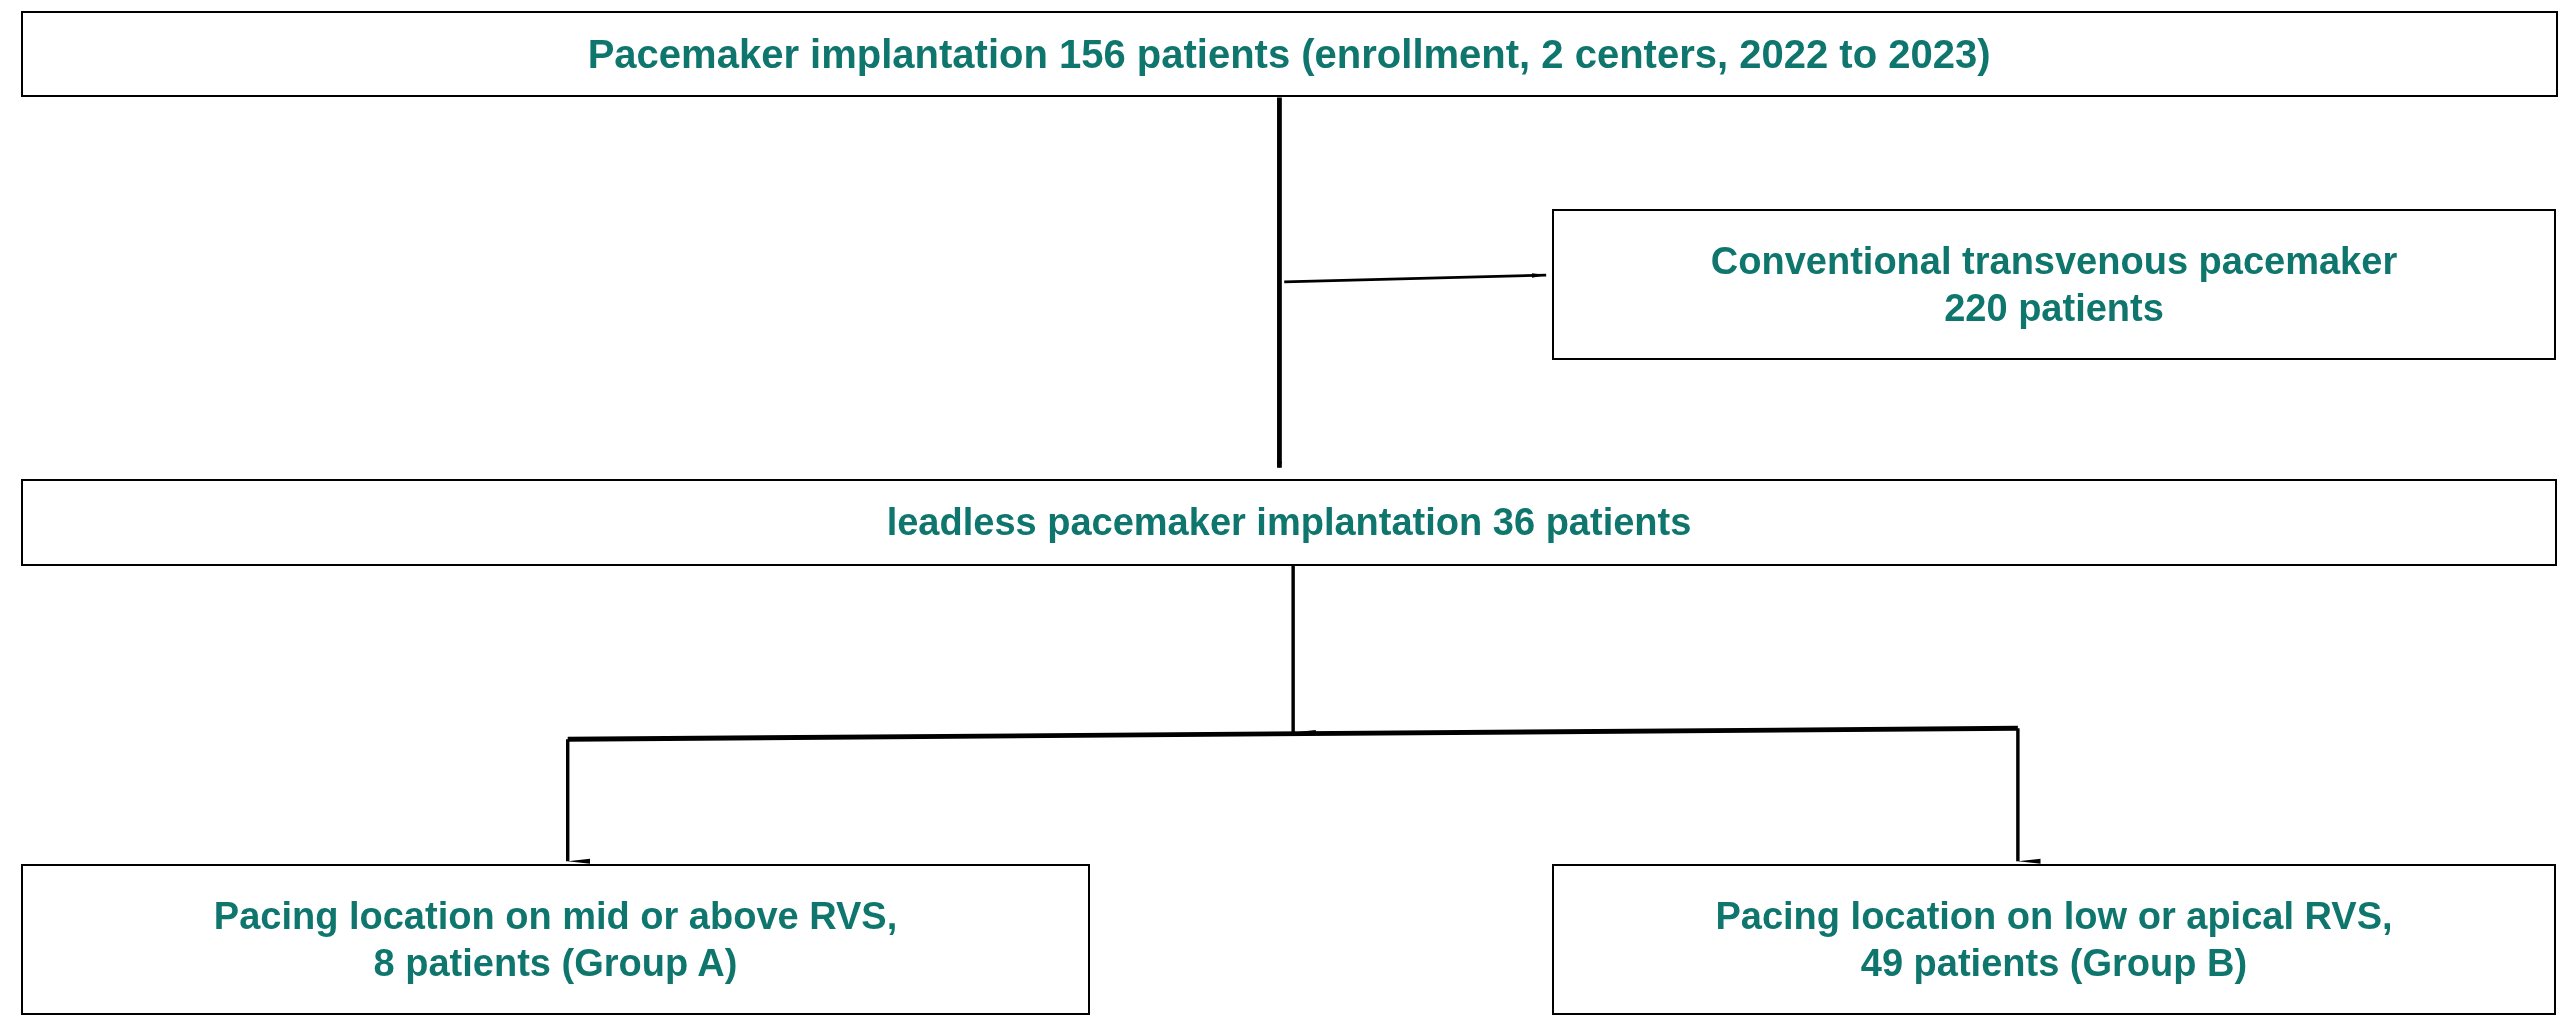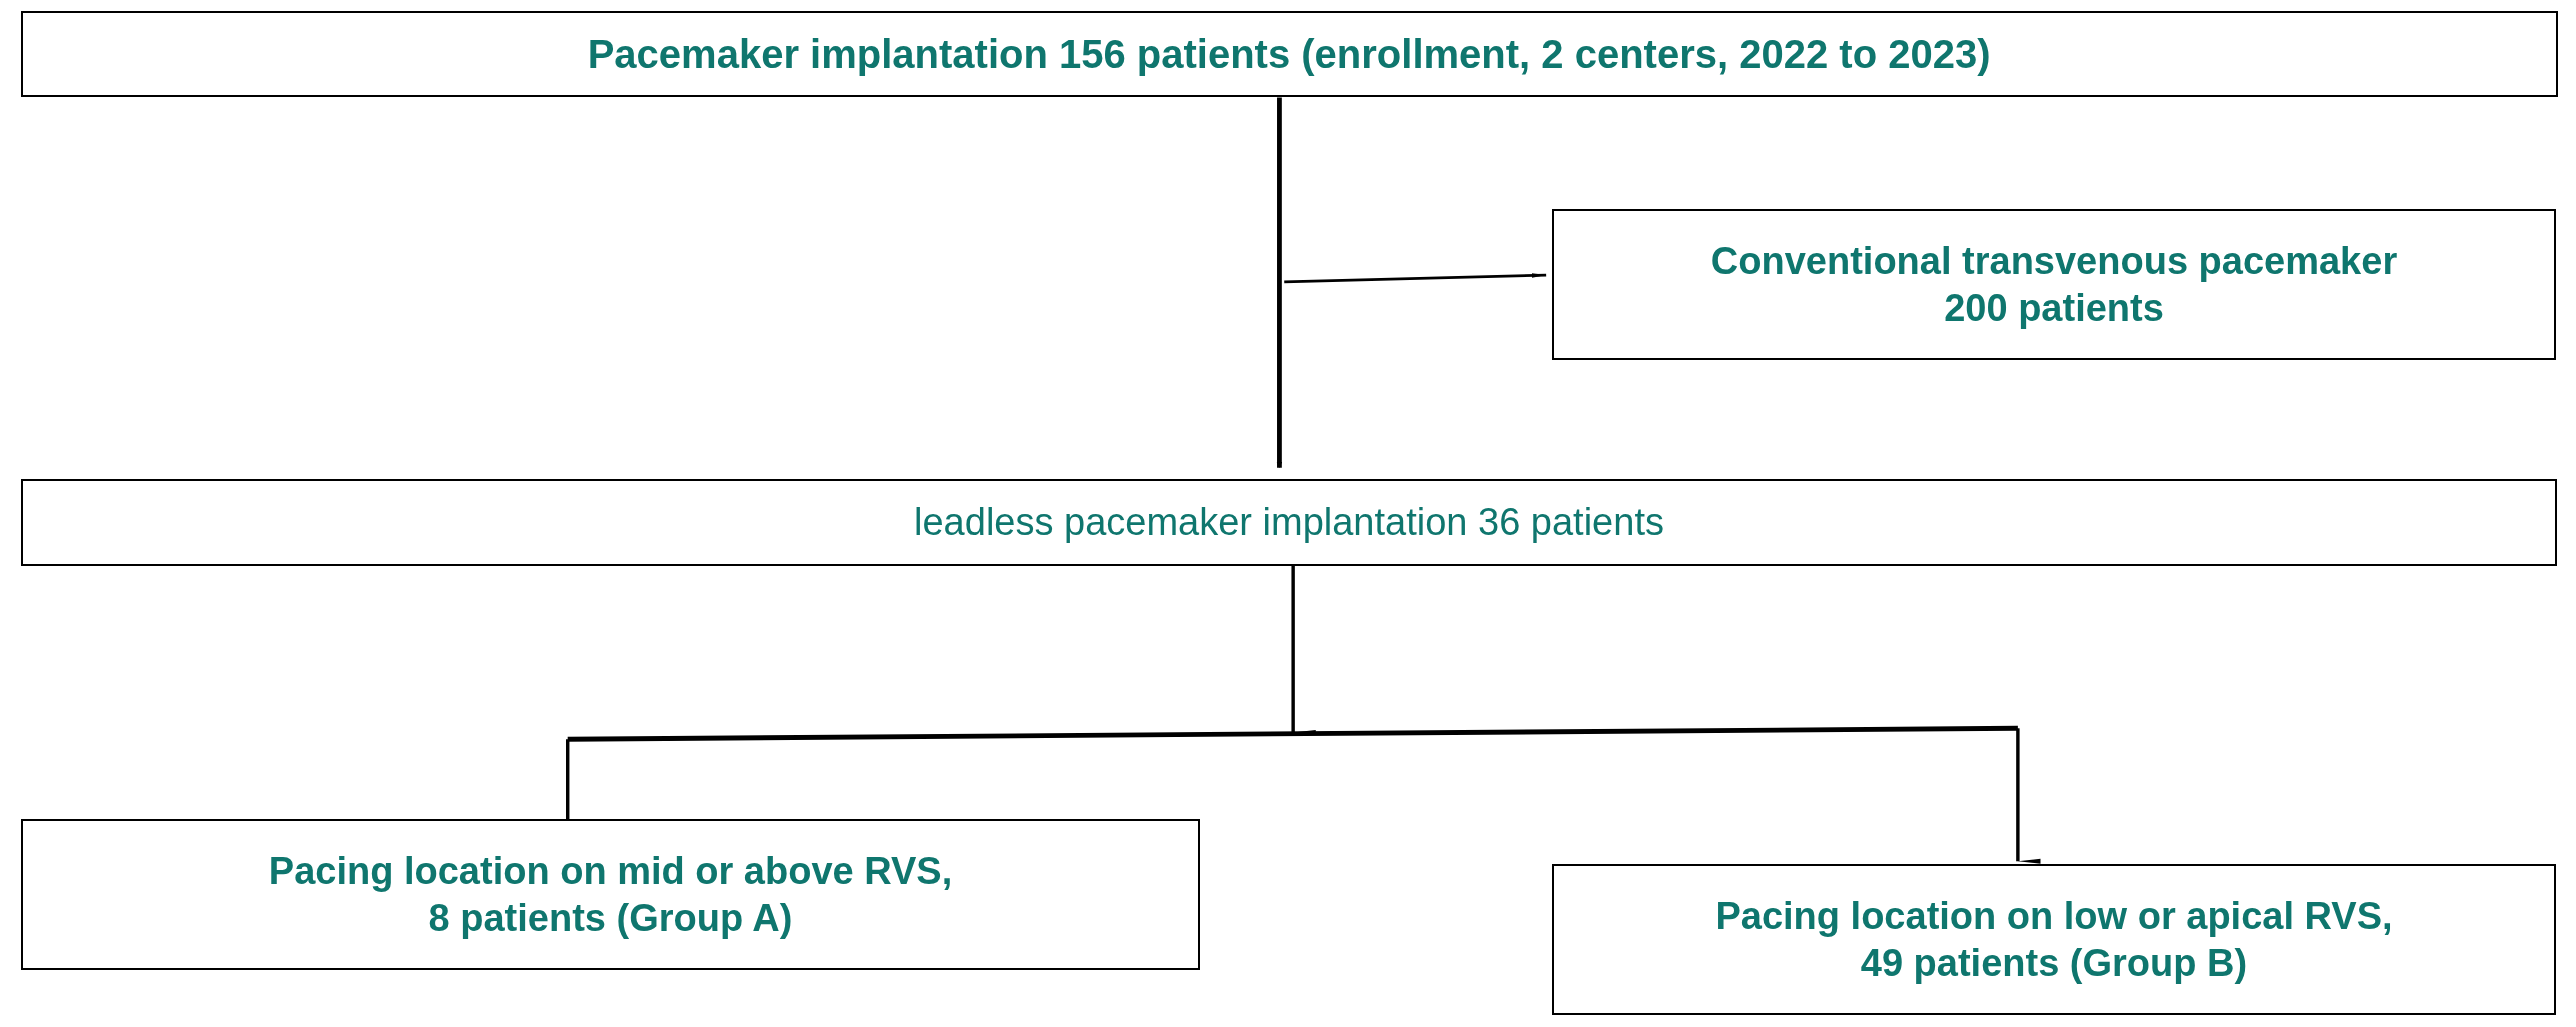--- a/index.html
+++ b/index.html
@@ -117,7 +117,7 @@
   <div class="node-box bold" id="node-enrollment">Pacemaker implantation 156 patients (enrollment, 2 centers, 2022 to 2023)</div>
 
   <div class="node-box bold" id="node-conventional">Conventional transvenous pacemaker
-200 patients</div>
+220 patients</div>
 
   <div class="node-box regular" id="node-leadless">leadless pacemaker implantation 36 patients</div>
 

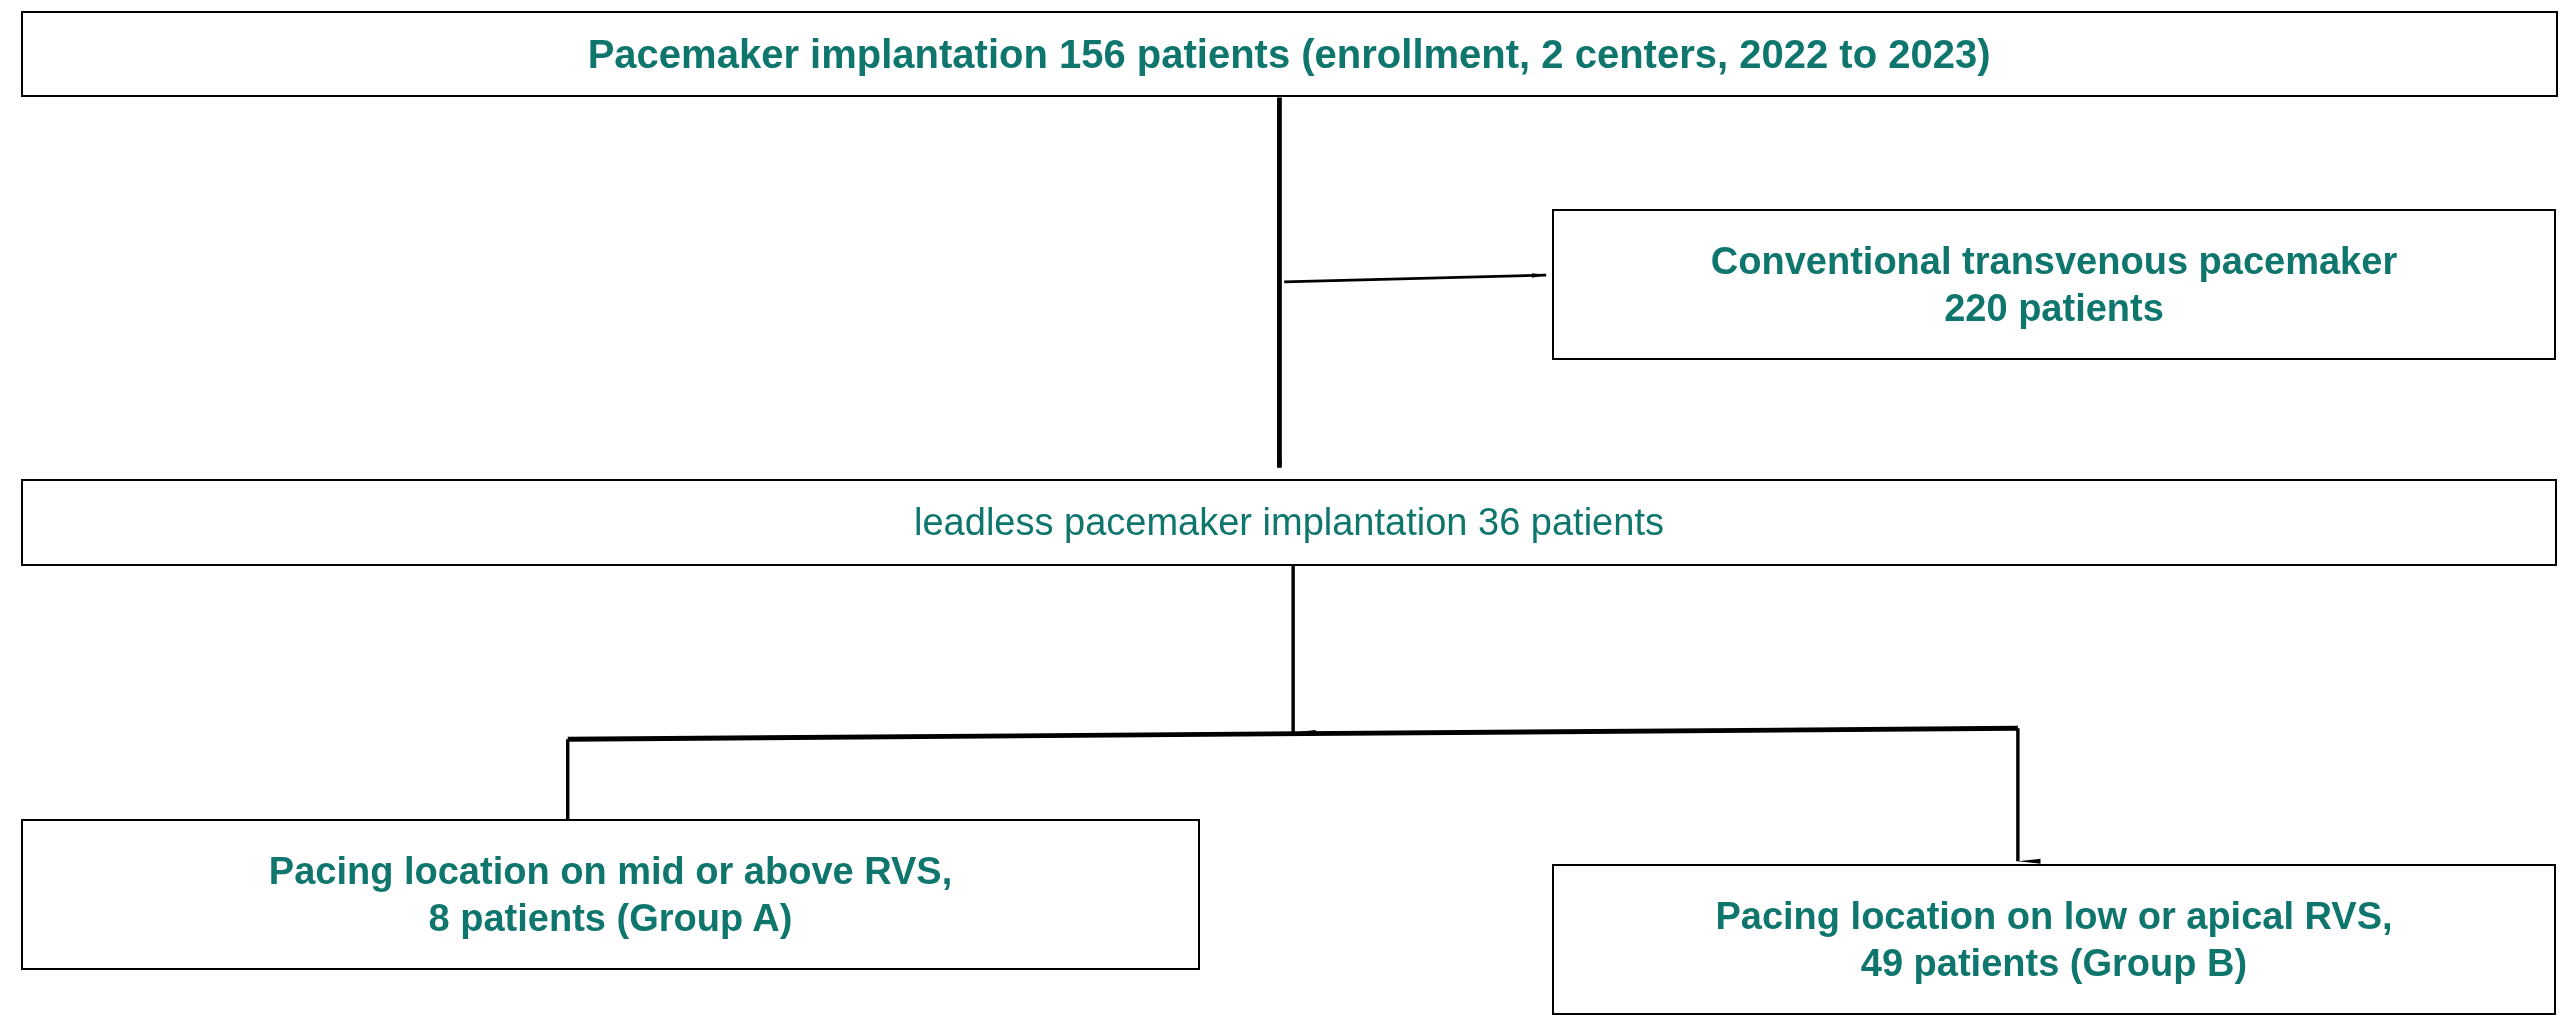--- a/index.html
+++ b/index.html
@@ -35,7 +35,7 @@
     font-weight: bold;
   }
   .node-box.regular {
-    font-weight: normal;
+    font-weight: bold;
   }
   
   #node-enrollment {

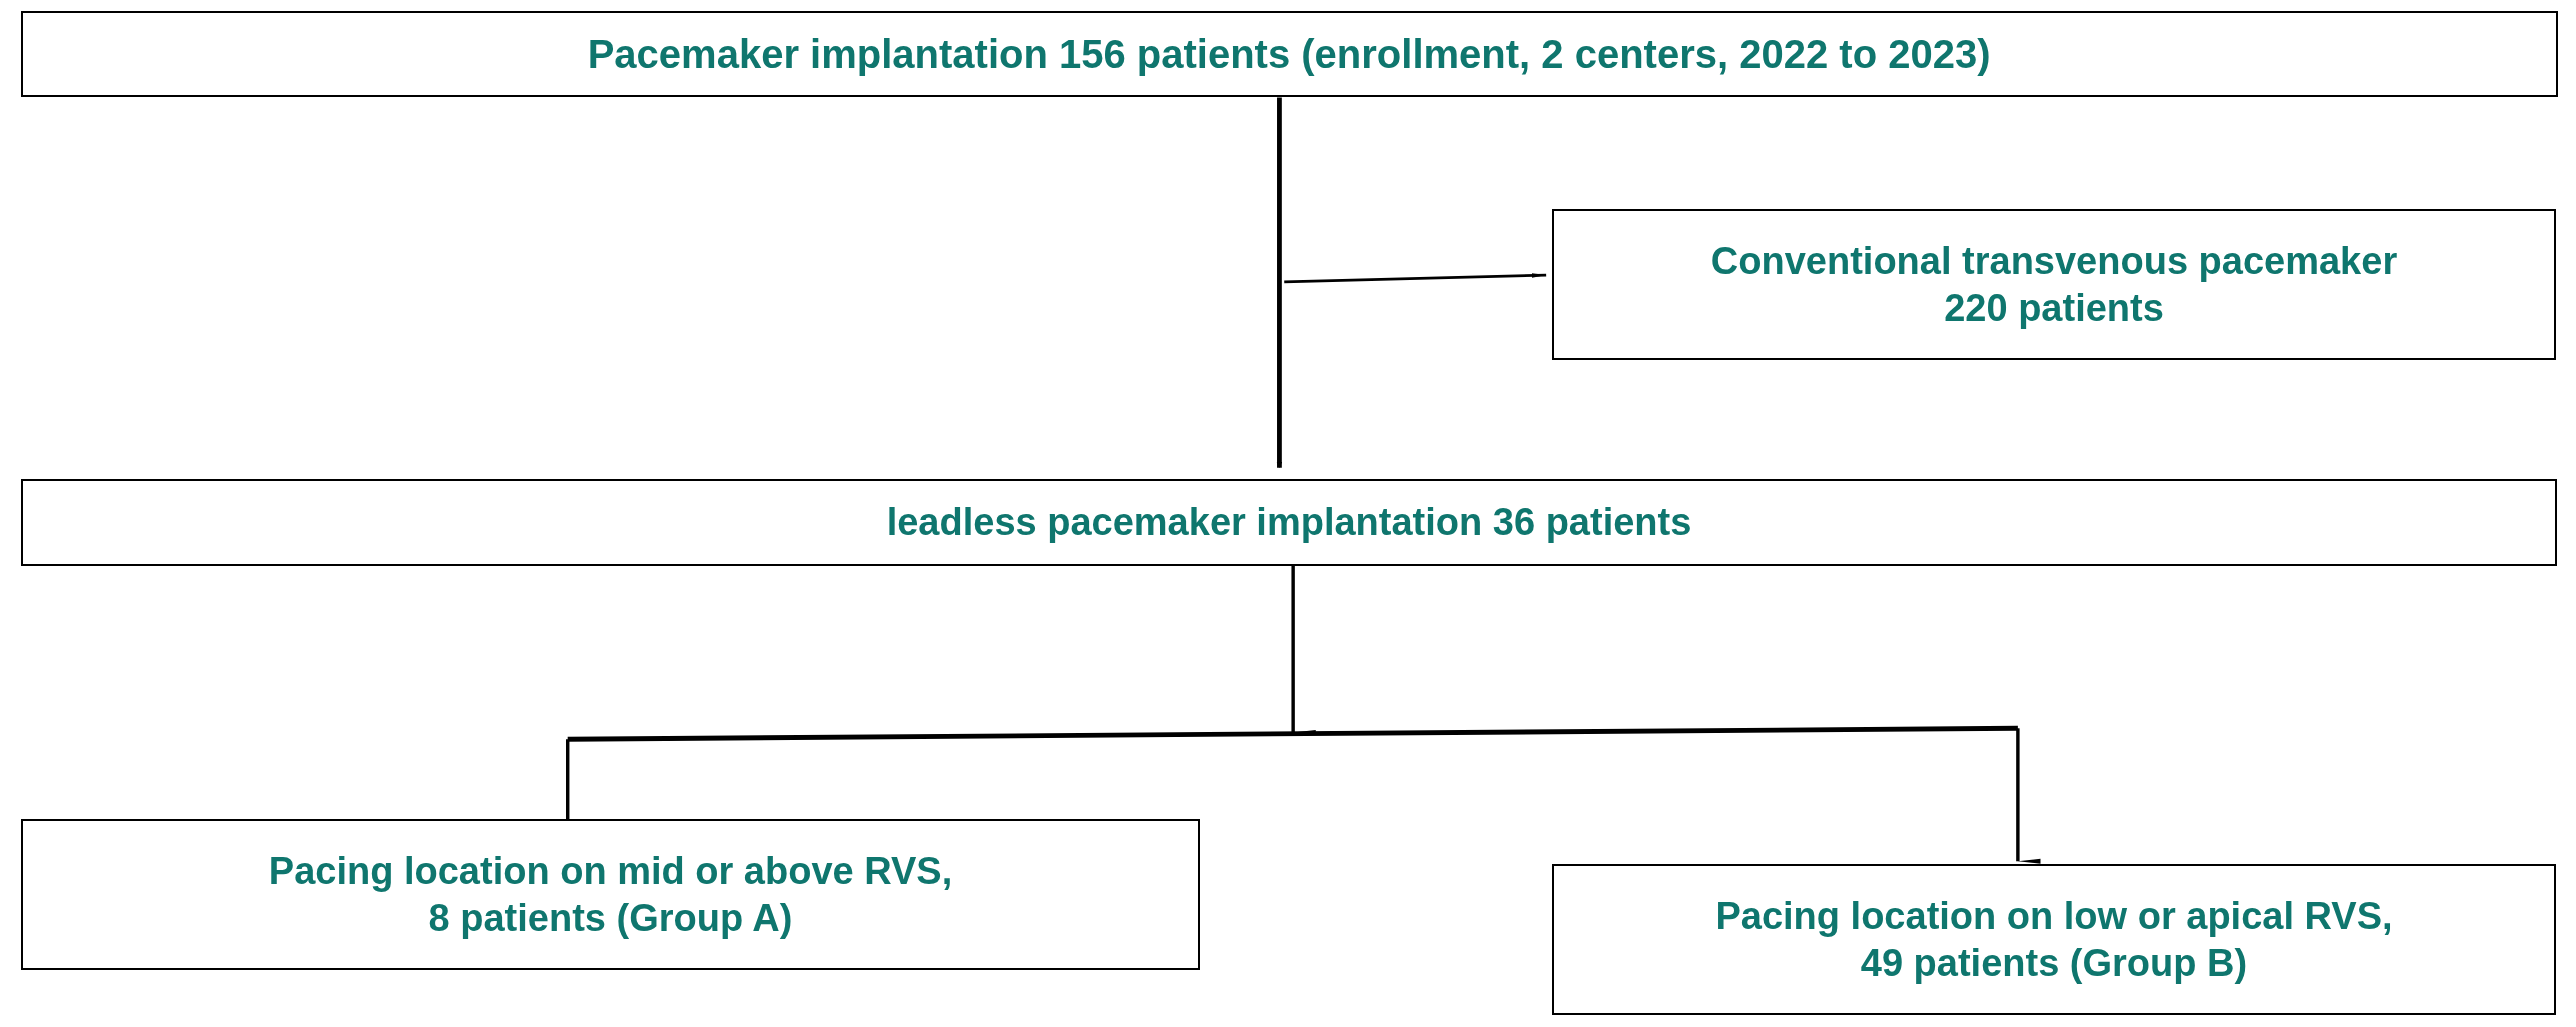--- a/index.html
+++ b/index.html
@@ -61,8 +61,8 @@
   }
   #node-group-a {
     left: 21px;
-    top: 819px;
-    width: 1179px;
+    top: 864px;
+    width: 1069px;
     height: 151px;
     font-size: 38px;
   }

